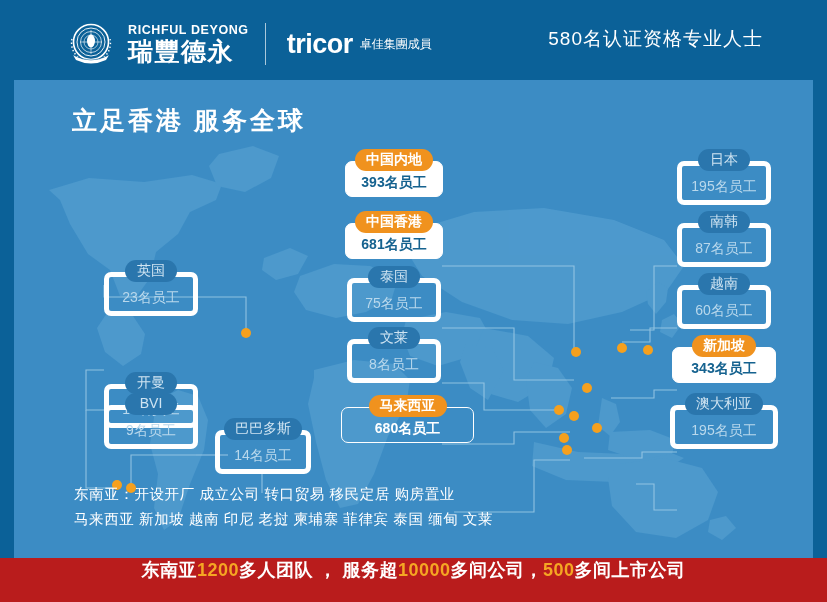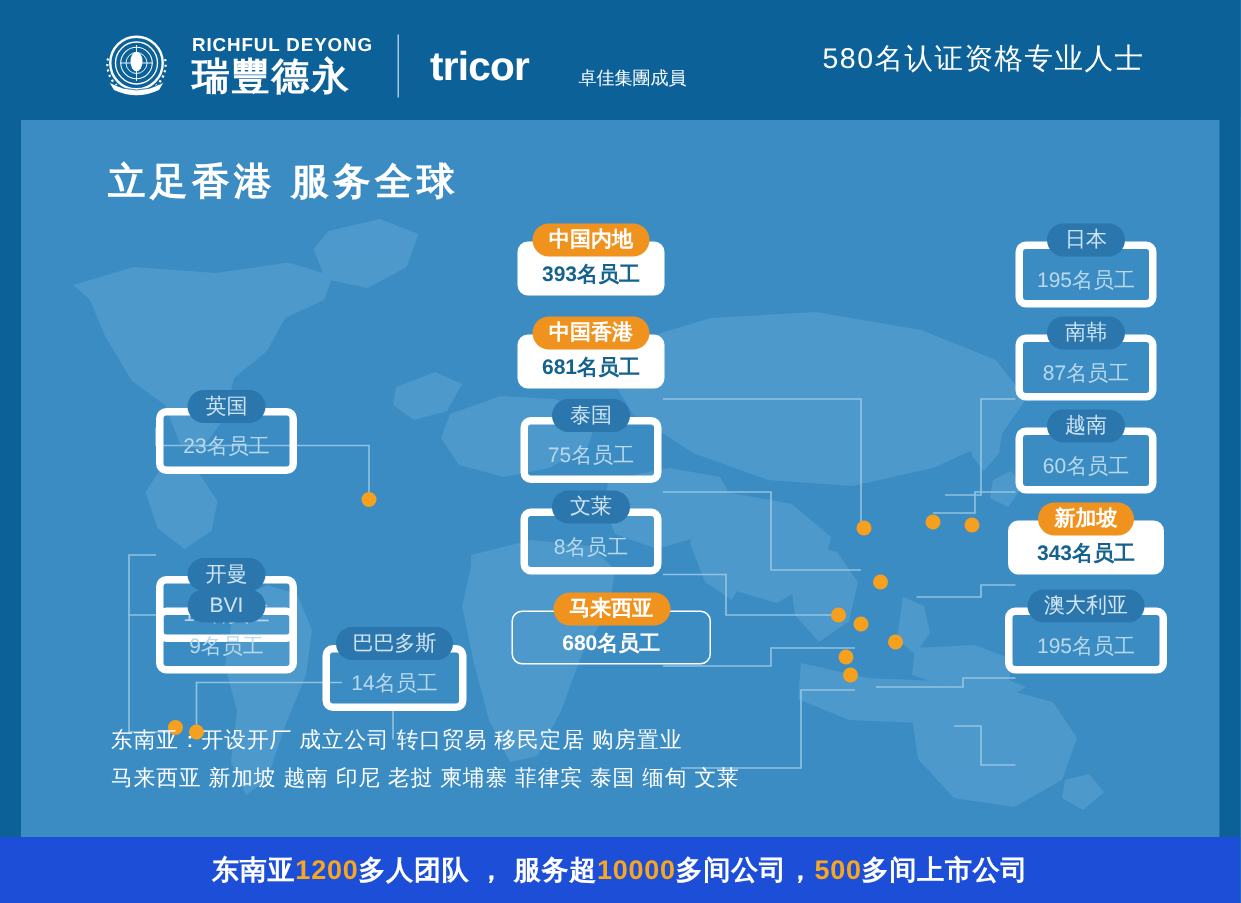--- a/index.html
+++ b/index.html
@@ -34,7 +34,7 @@
     width: 1px; height: 42px; background: rgba(255,255,255,0.65);
     margin: 0 11px 0 6px;
   }
-  .tricor-block { display: flex; align-items: flex-end; gap: 7px; }
+  .tricor-block { display: flex; align-items: center; gap: 7px; }
   .tricor {
     color: #ffffff; font-size: 27px; font-weight: bold;
     letter-spacing: -0.5px; line-height: 30px; white-space: nowrap;

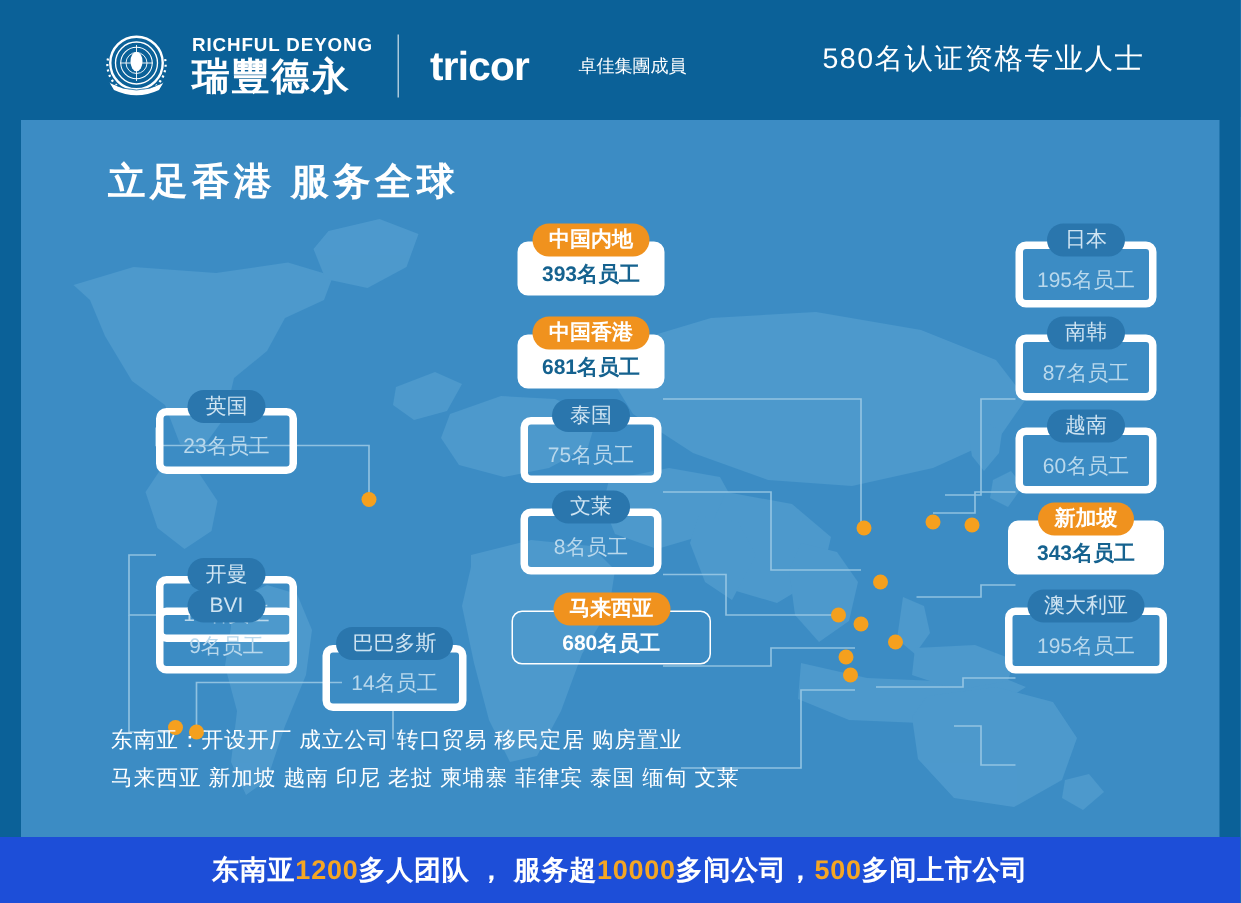--- a/index.html
+++ b/index.html
@@ -40,7 +40,7 @@
     letter-spacing: -0.5px; line-height: 30px; white-space: nowrap;
   }
   .tricor-sub {
-    color: #ffffff; font-size: 12px; line-height: 14px; white-space: nowrap; margin-left: 26px;
+    color: #ffffff; font-size: 12px; line-height: 14px; white-space: nowrap;
   }
   .header-right {
     position: absolute; right: 64px; top: 0; height: 78px;

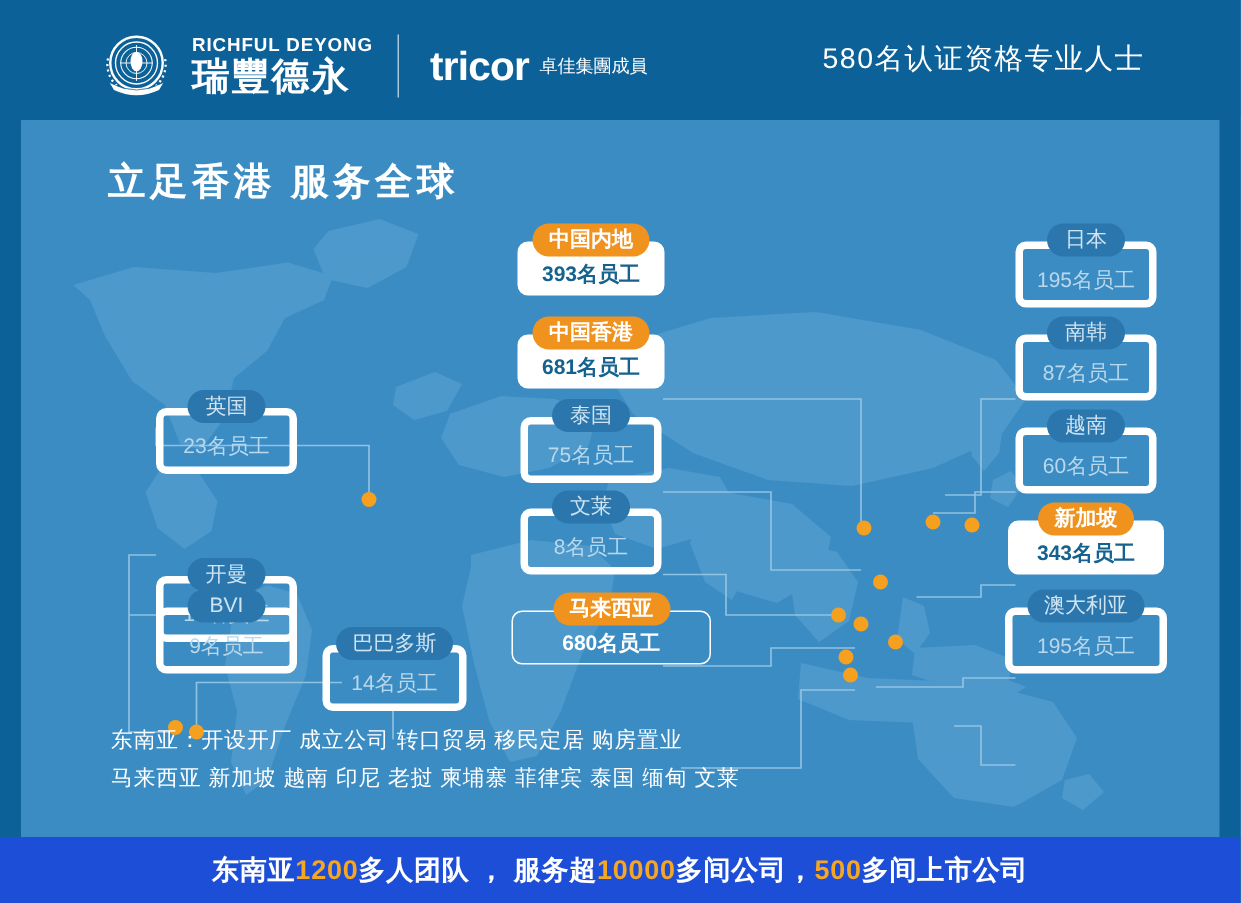--- a/index.html
+++ b/index.html
@@ -105,7 +105,7 @@
   
   .footer {
     position: absolute; left: 0; top: 558px; width: 827px; height: 44px;
-    background: #1d4ed8; display: flex; align-items: center; justify-content: center;
+    background: #b91c1c; display: flex; justify-content: center;
   }
   .footer .txt {
     color: #ffffff; font-size: 18px; font-weight: bold; letter-spacing: 0.5px;

